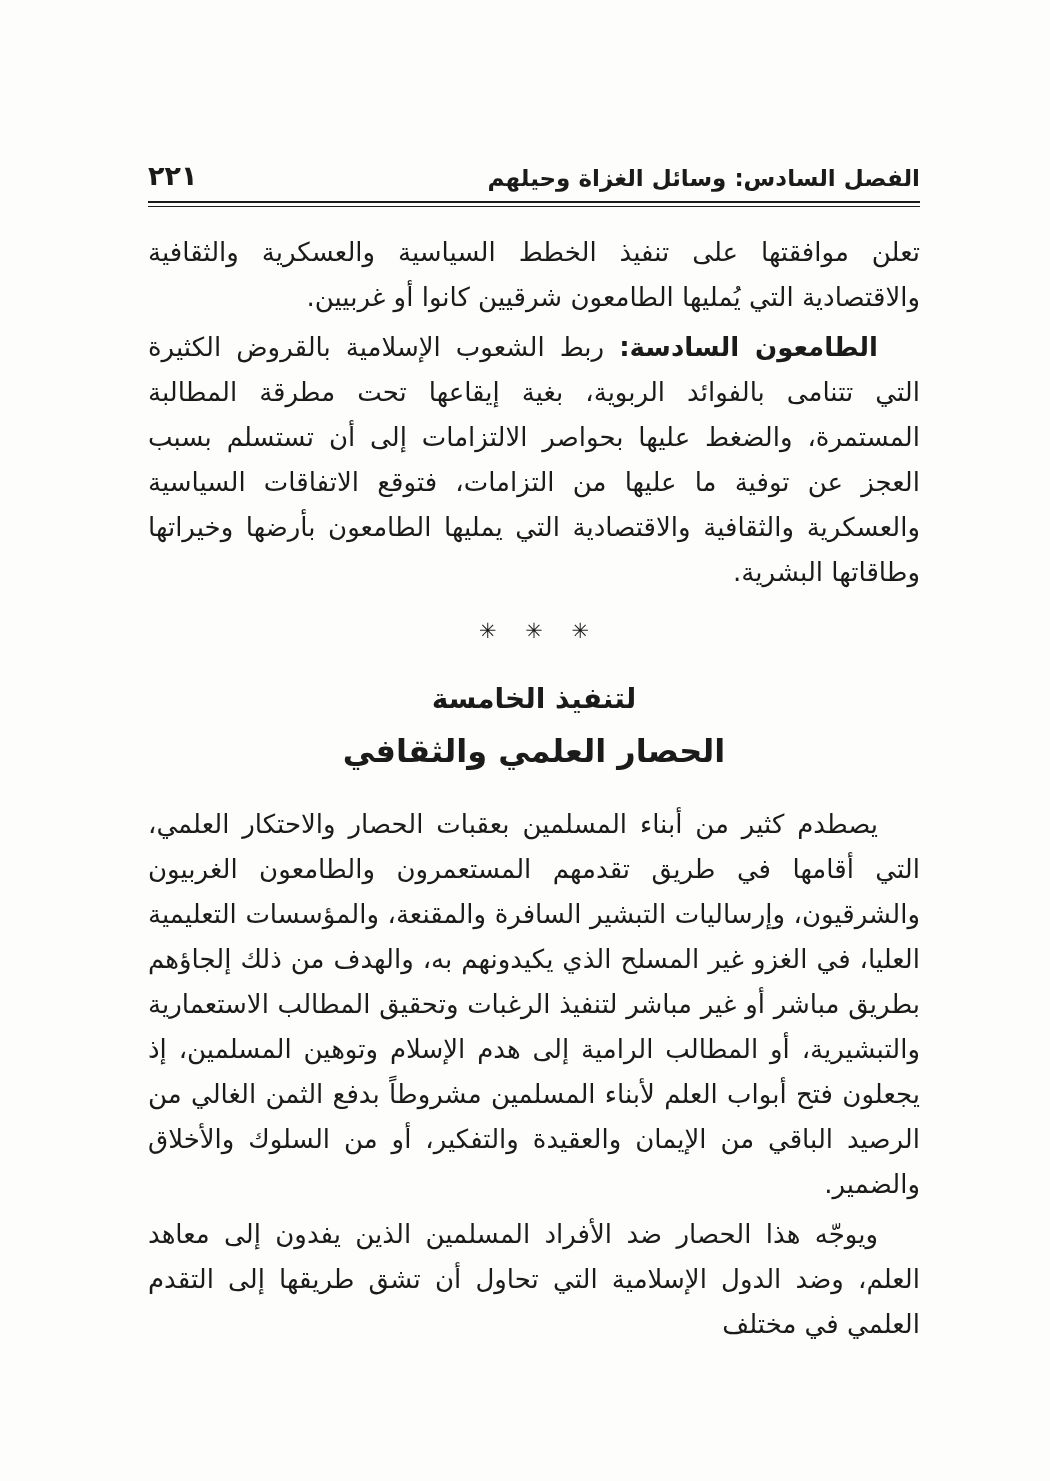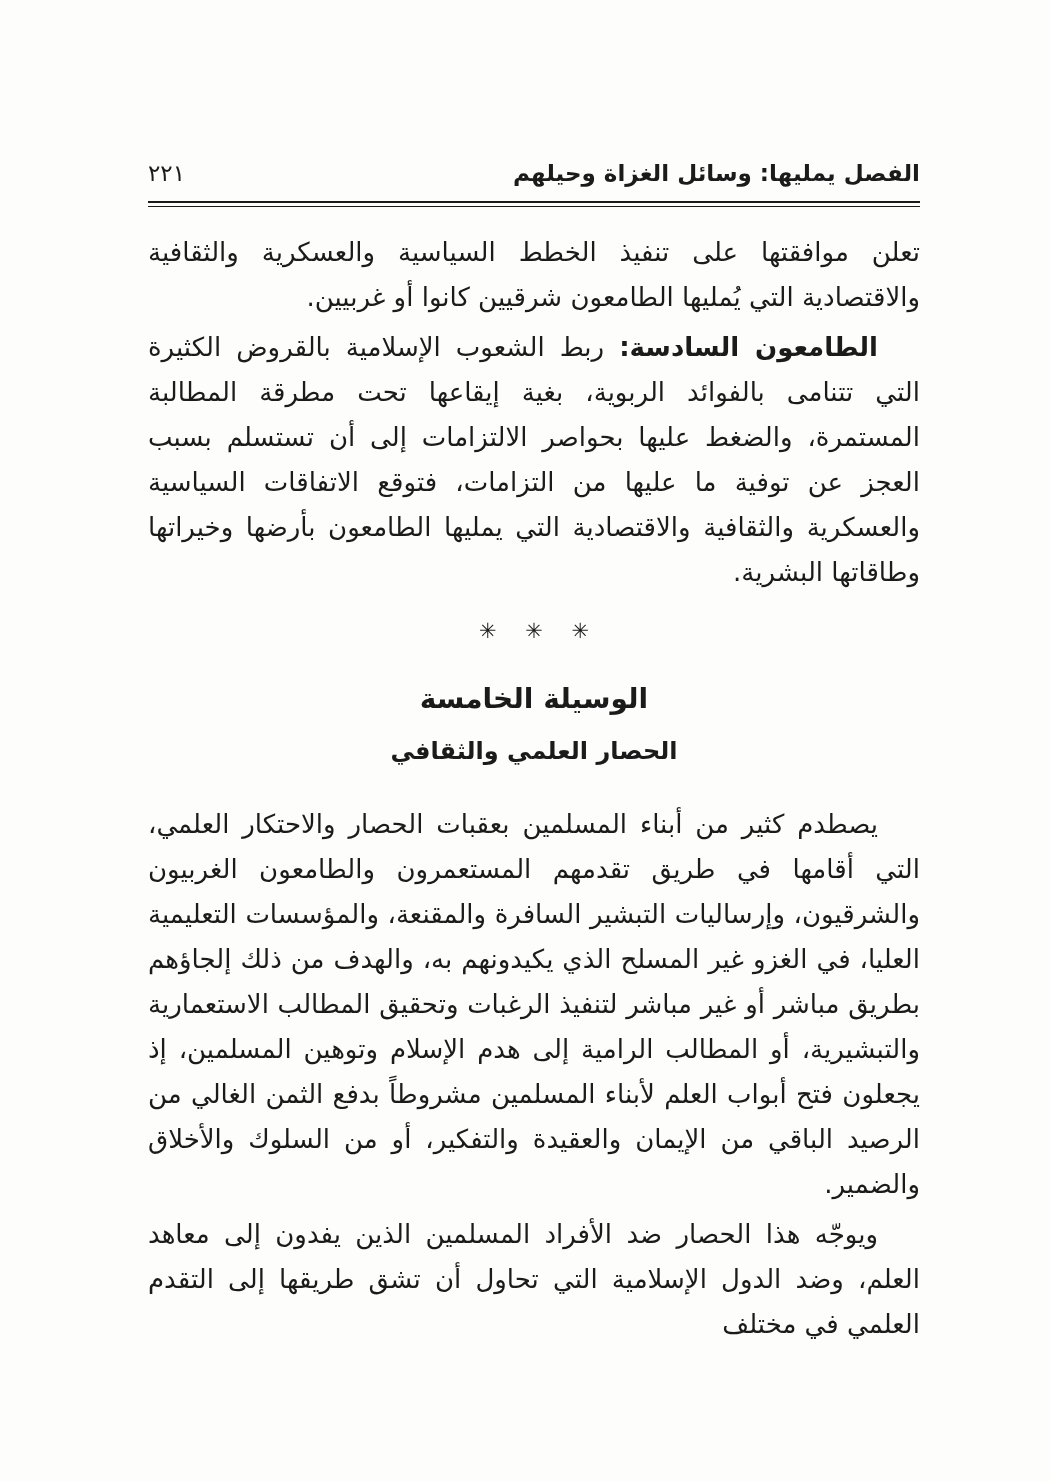--- a/index.html
+++ b/index.html
@@ -34,8 +34,8 @@
     white-space: nowrap;
   }
   .page-number {
-    font-size: 23px;
-    font-weight: normal;
+    font-size: 27px;
+    font-weight: bold;
     letter-spacing: 3px;
   }
   .header-rule {

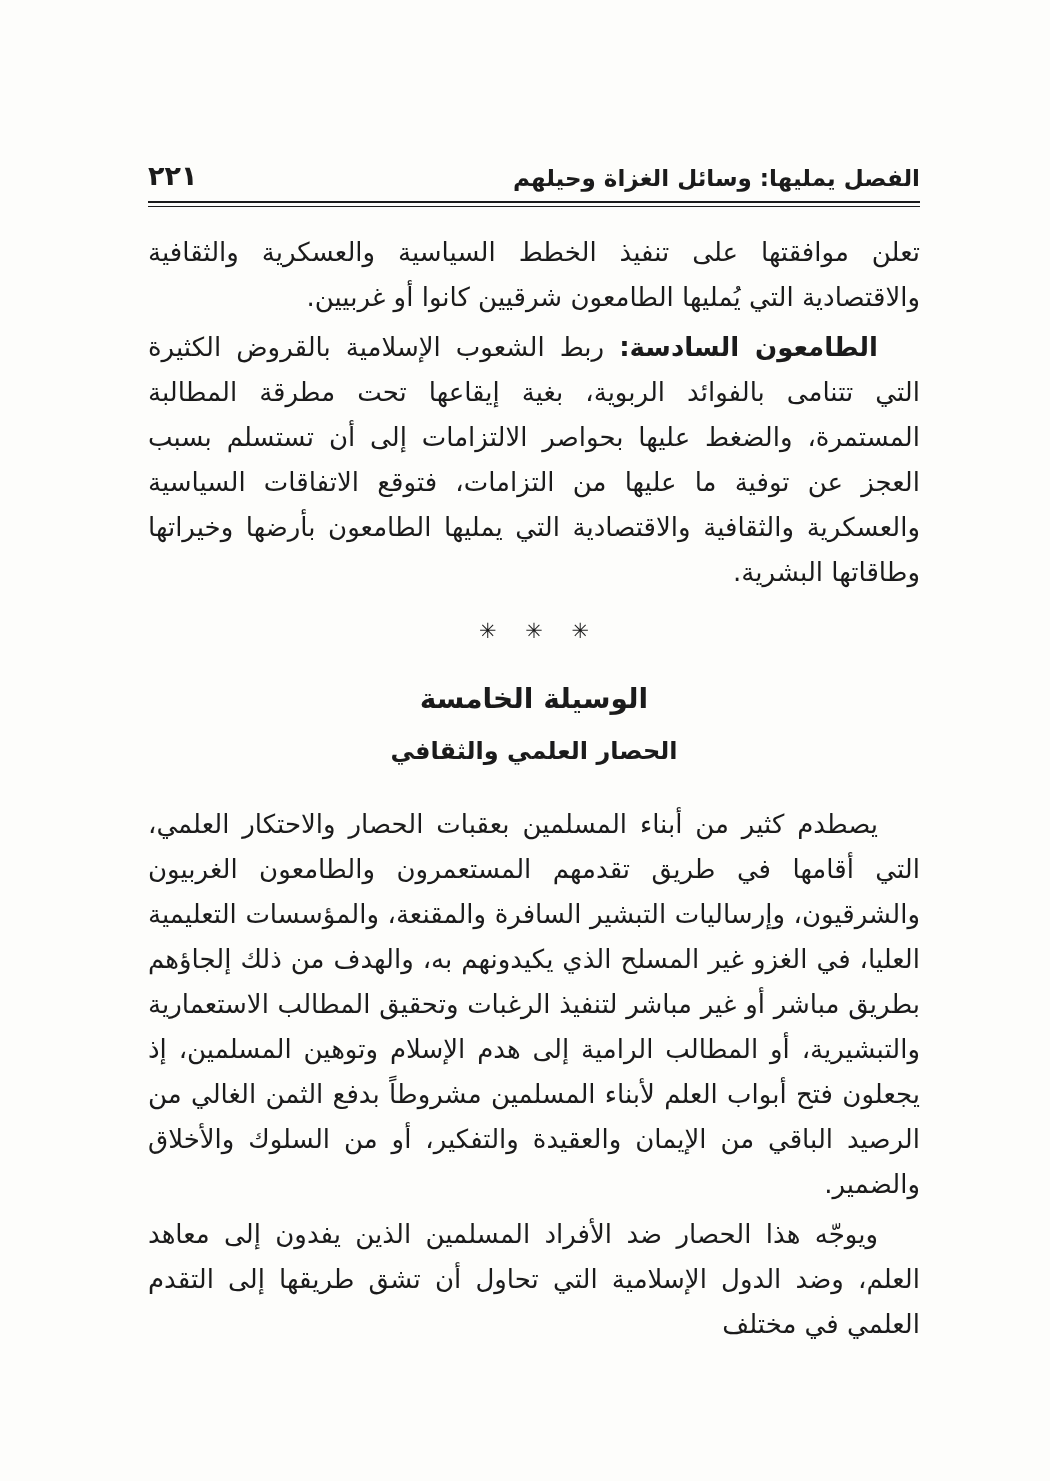--- a/index.html
+++ b/index.html
@@ -96,7 +96,7 @@
 <div class="page">
 
   <div class="header-row">
-    <span class="chapter-title">الفصل يمليها: وسائل الغزاة وحيلهم</span>
+    <span class="chapter-title">الفصل السادس: وسائل الغزاة وحيلهم</span>
     <span class="page-number">٢٢١</span>
   </div>
   <div class="header-rule"></div>

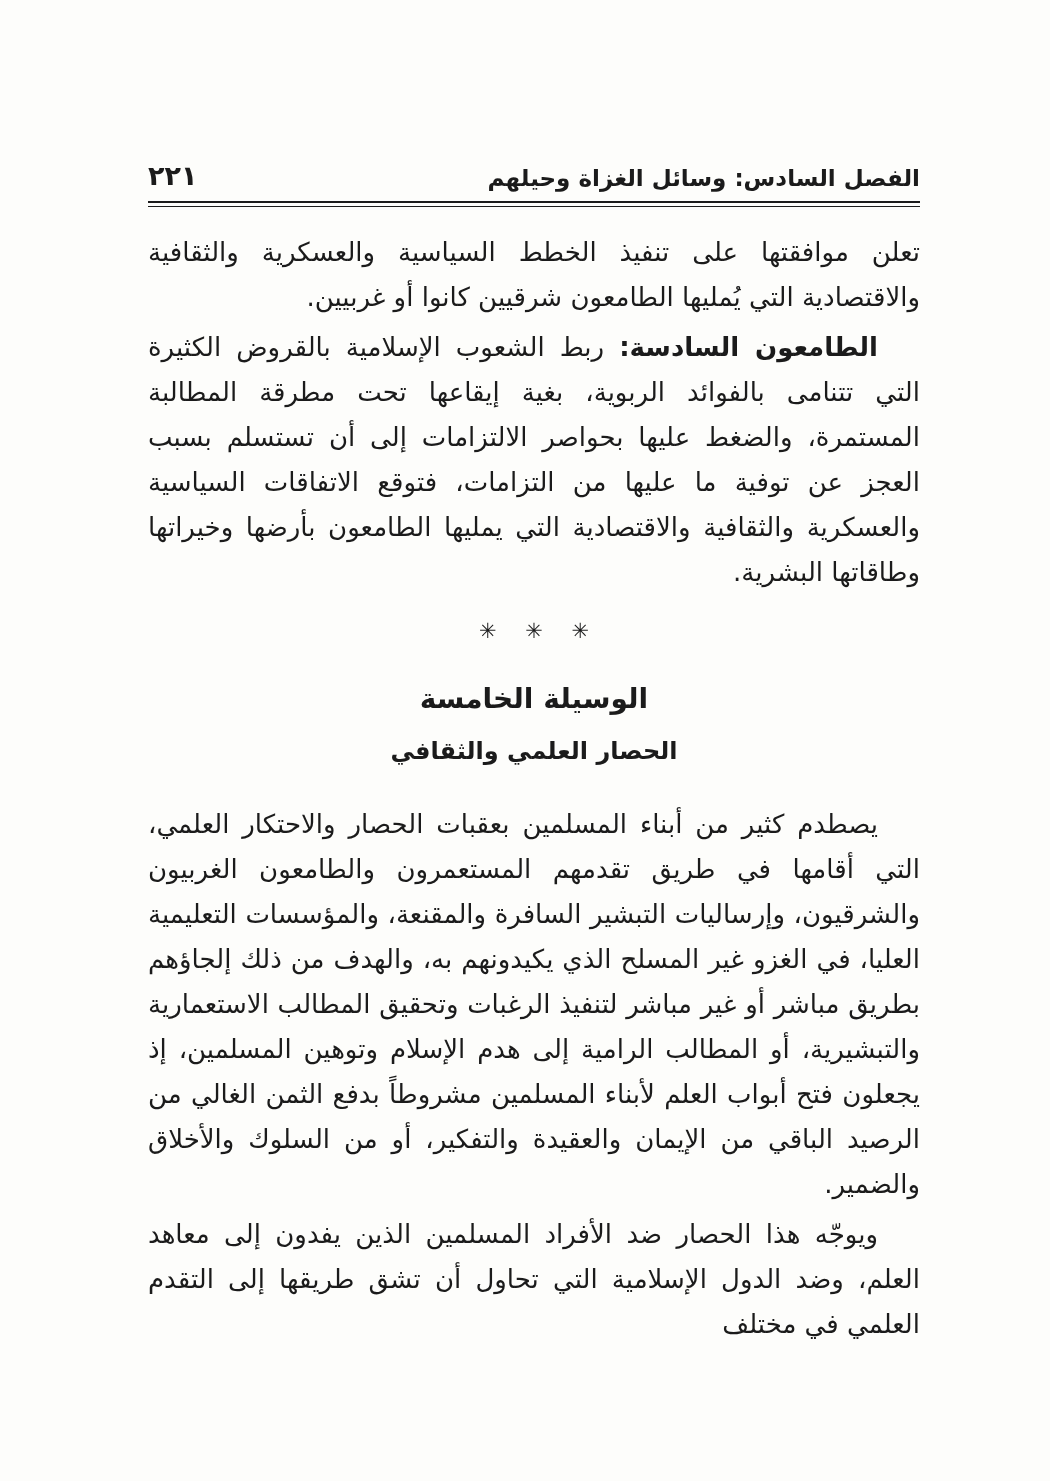--- a/index.html
+++ b/index.html
@@ -110,7 +110,7 @@
 
     <div class="separator">✳ ✳ ✳</div>
 
-    <h2 class="section-subtitle">الوسيلة الخامسة</h2>
+    <h2 class="section-subtitle">لتنفيذ الخامسة</h2>
 
     <h1 class="section-title">الحصار العلمي والثقافي</h1>
 

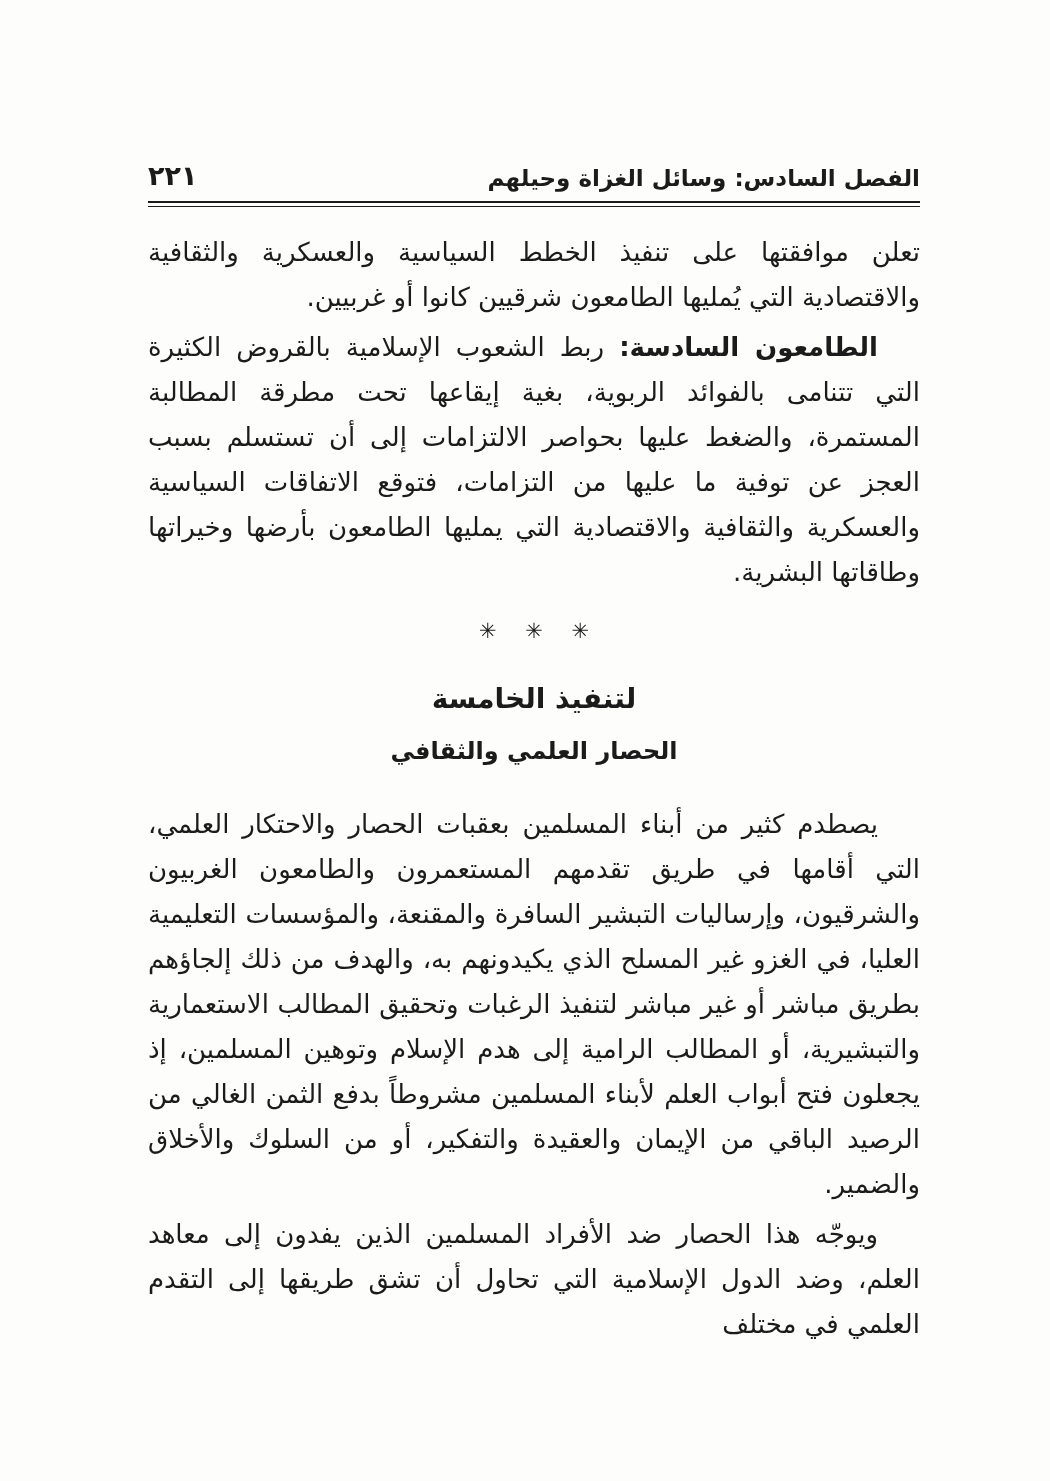--- a/index.html
+++ b/index.html
@@ -85,7 +85,7 @@
   .section-title {
     margin: 0 0 28px 0;
     text-align: center;
-    font-size: 24px;
+    font-size: 32px;
     font-weight: bold;
     text-indent: 0;
   }

